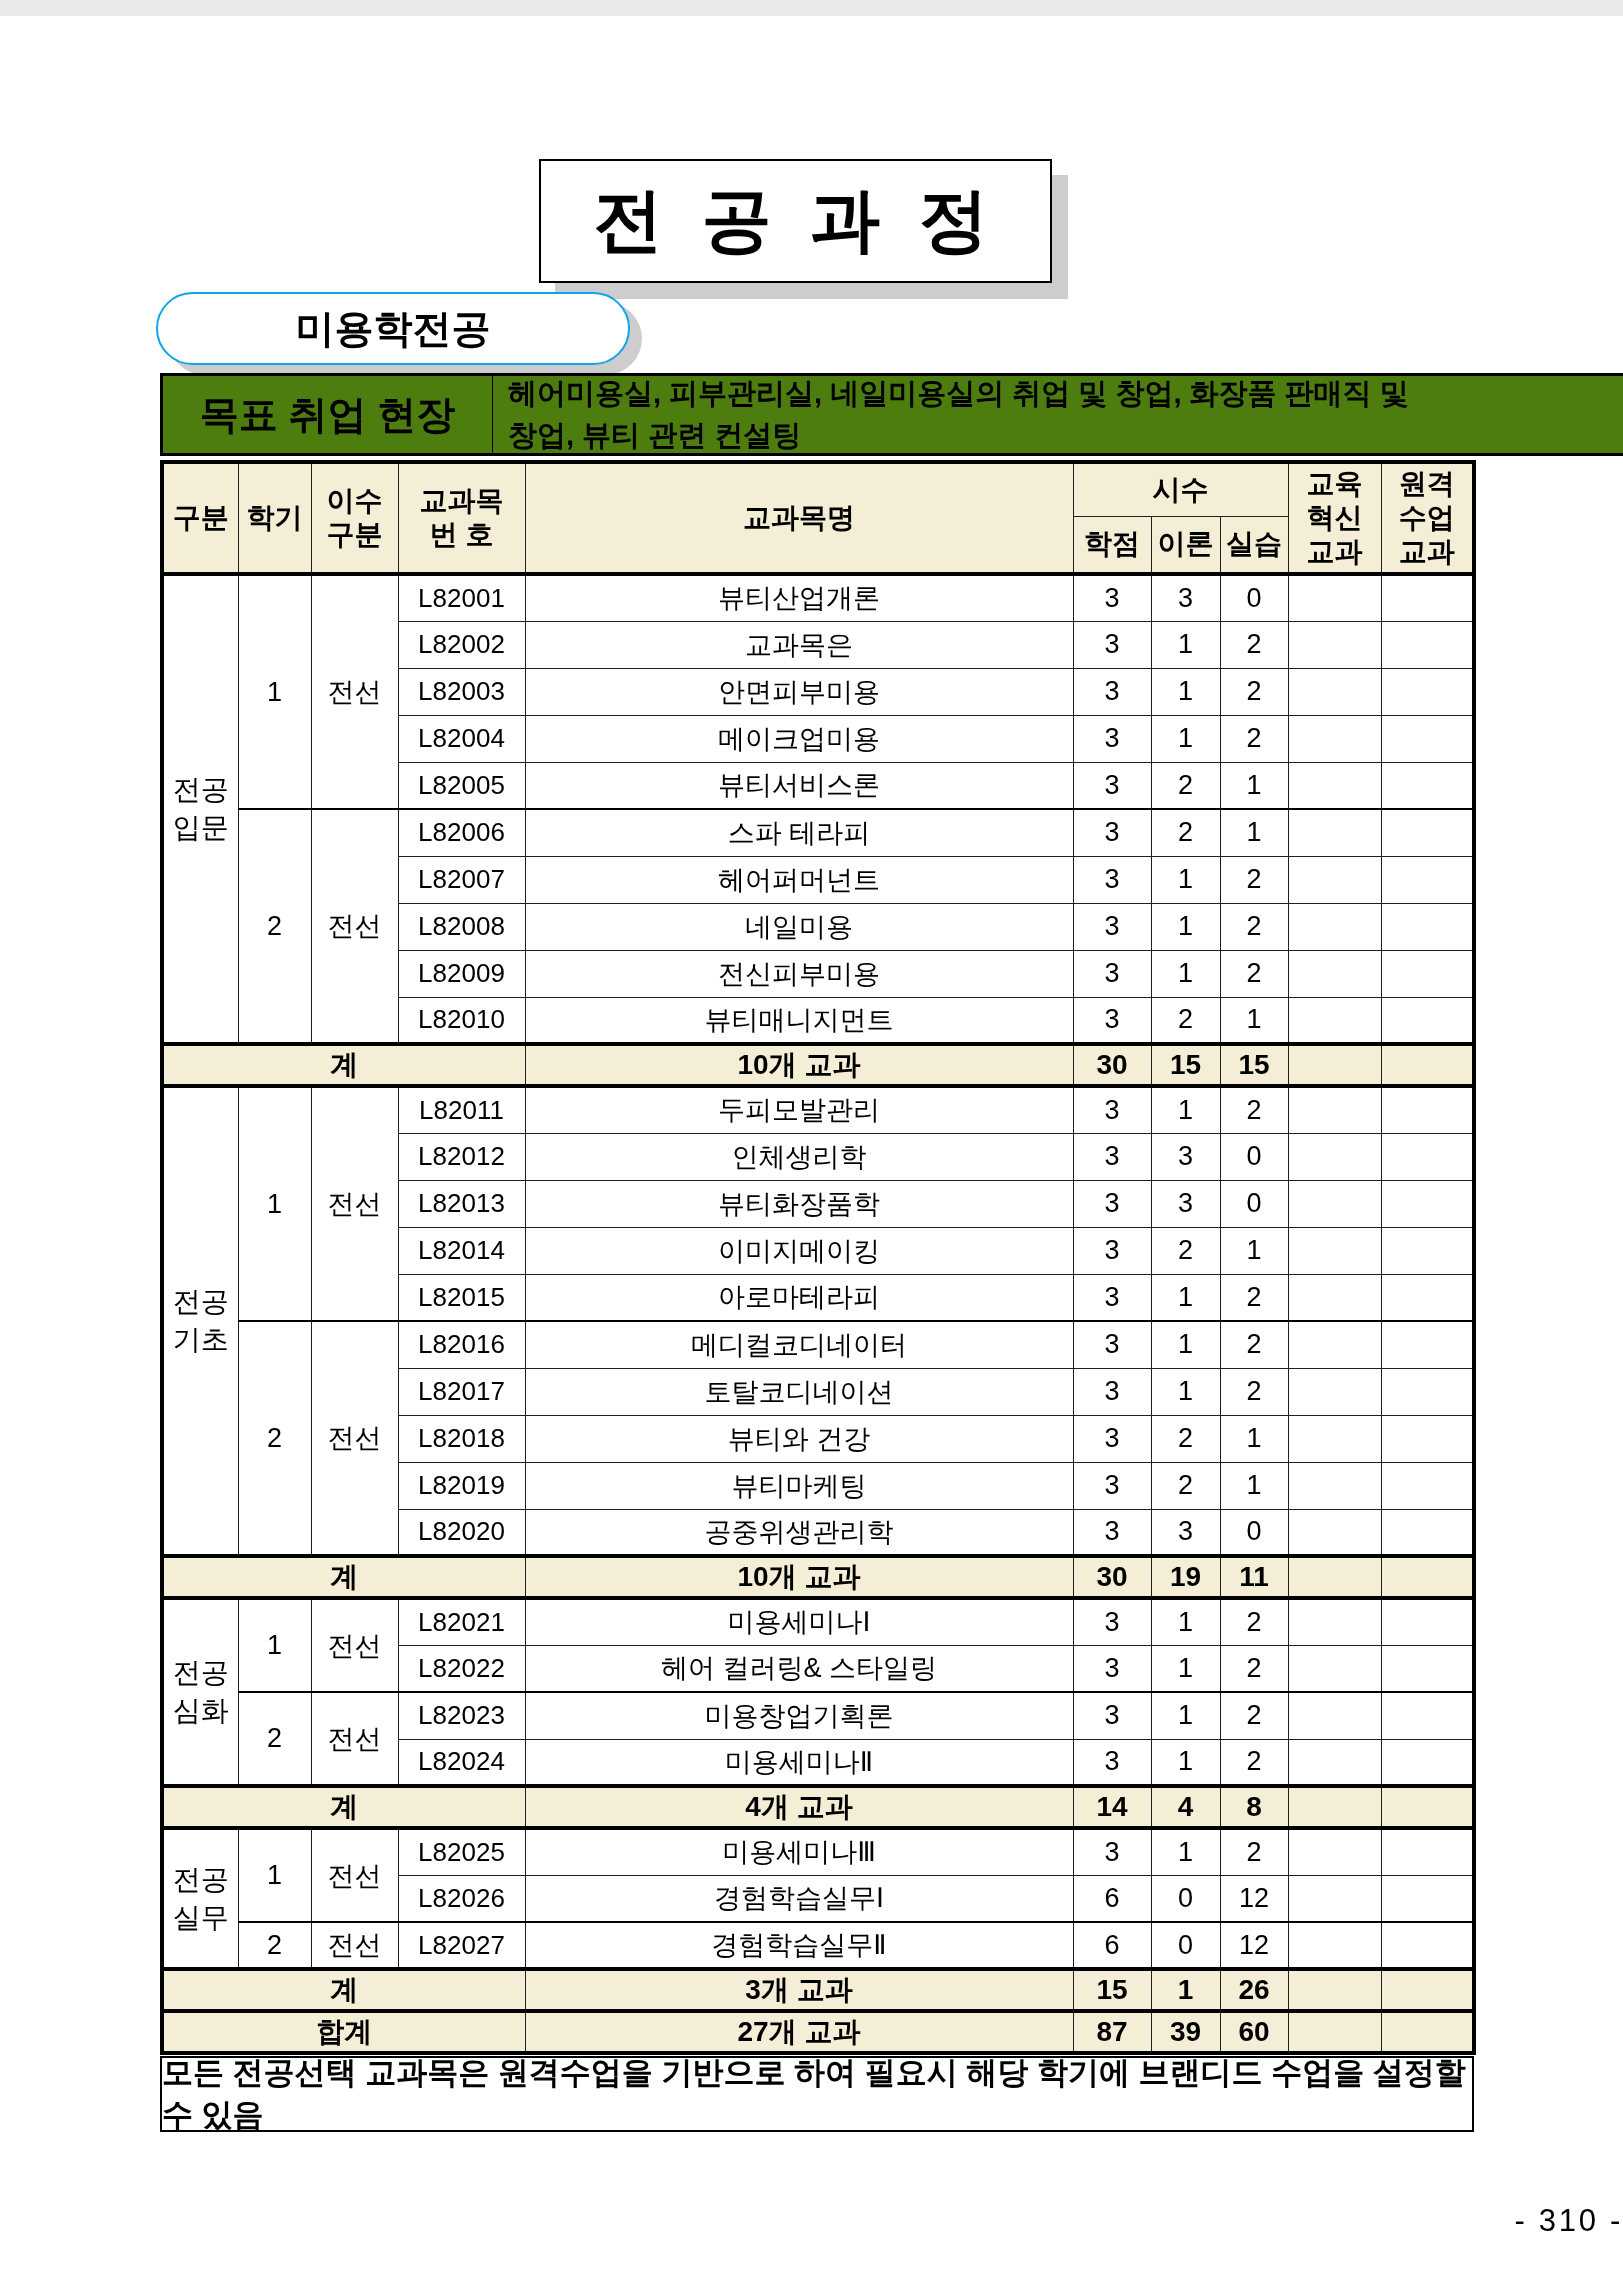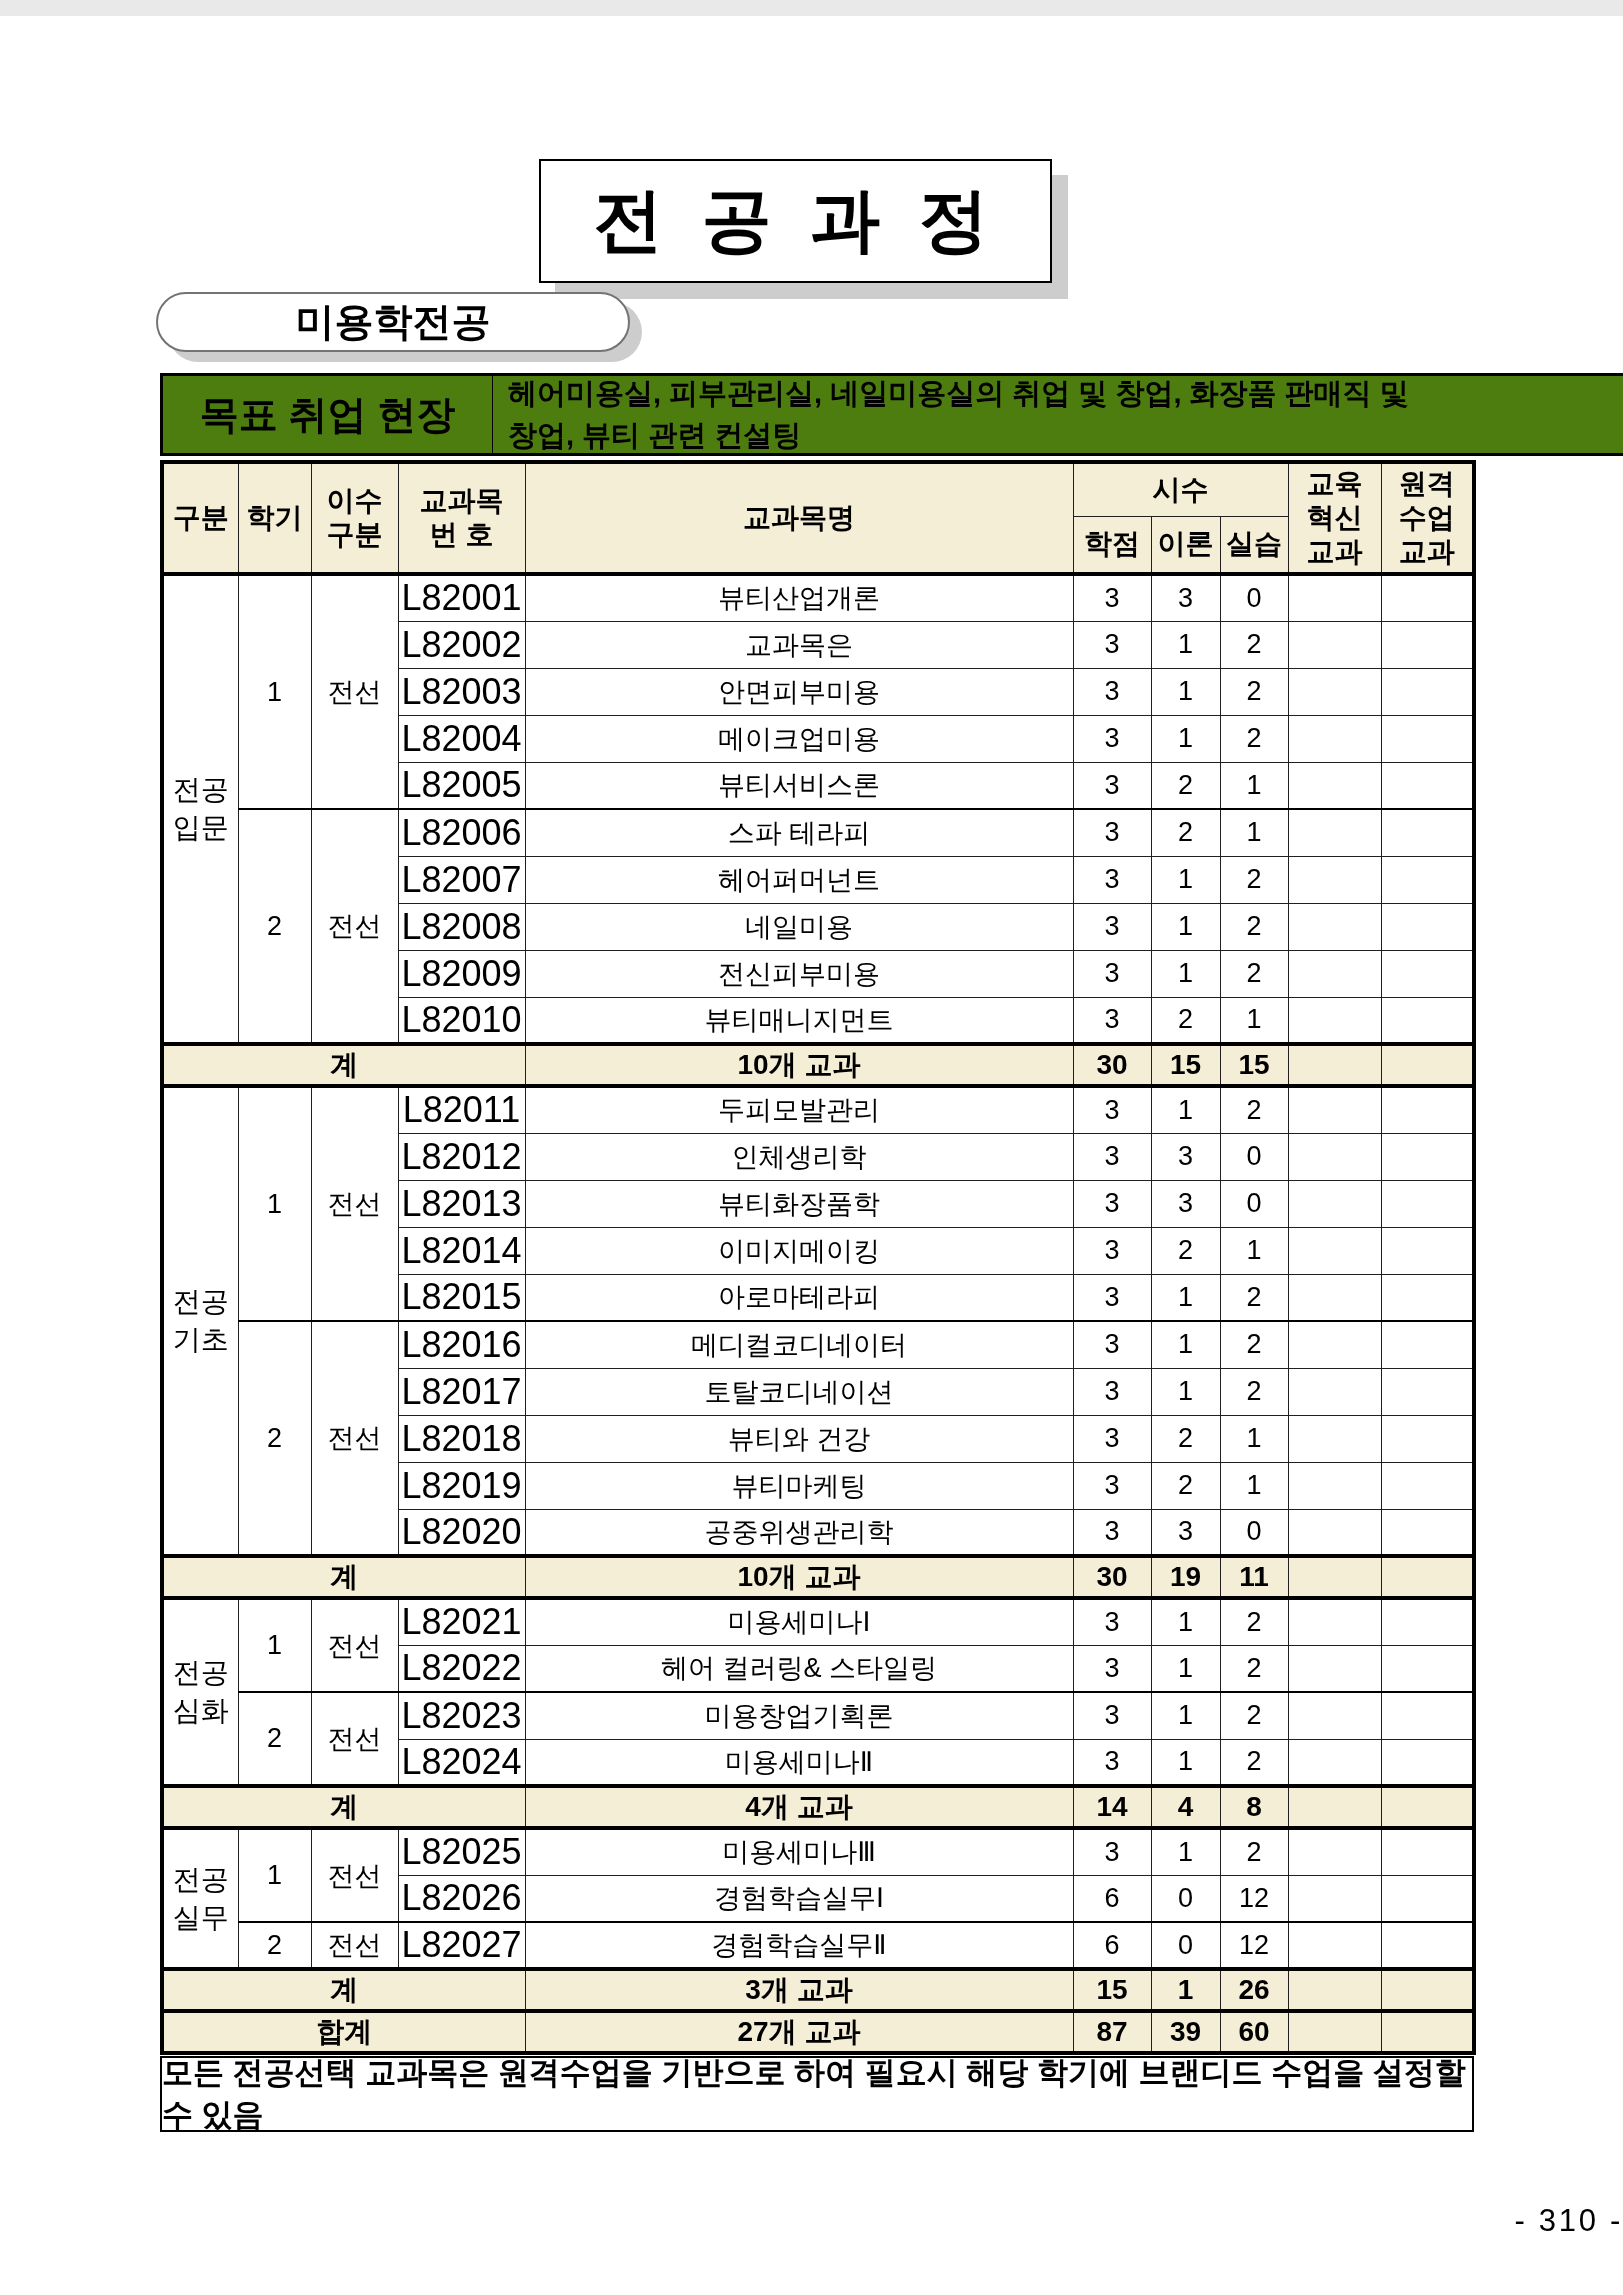--- a/index.html
+++ b/index.html
@@ -23,8 +23,8 @@
 
   
   .major-badge {
-    position:absolute; left:156px; top:276px; width:474px; height:60px;
-    background:#fff; border:2px solid #737373; border-radius:39px;
+    position:absolute; left:156px; top:276px; width:474px; height:73px;
+    background:#fff; border:2px solid #0ea5e9; border-radius:39px;
     box-shadow:12px 10px 0 #cdcdcd;
     display:flex; align-items:center; justify-content:center;
   }

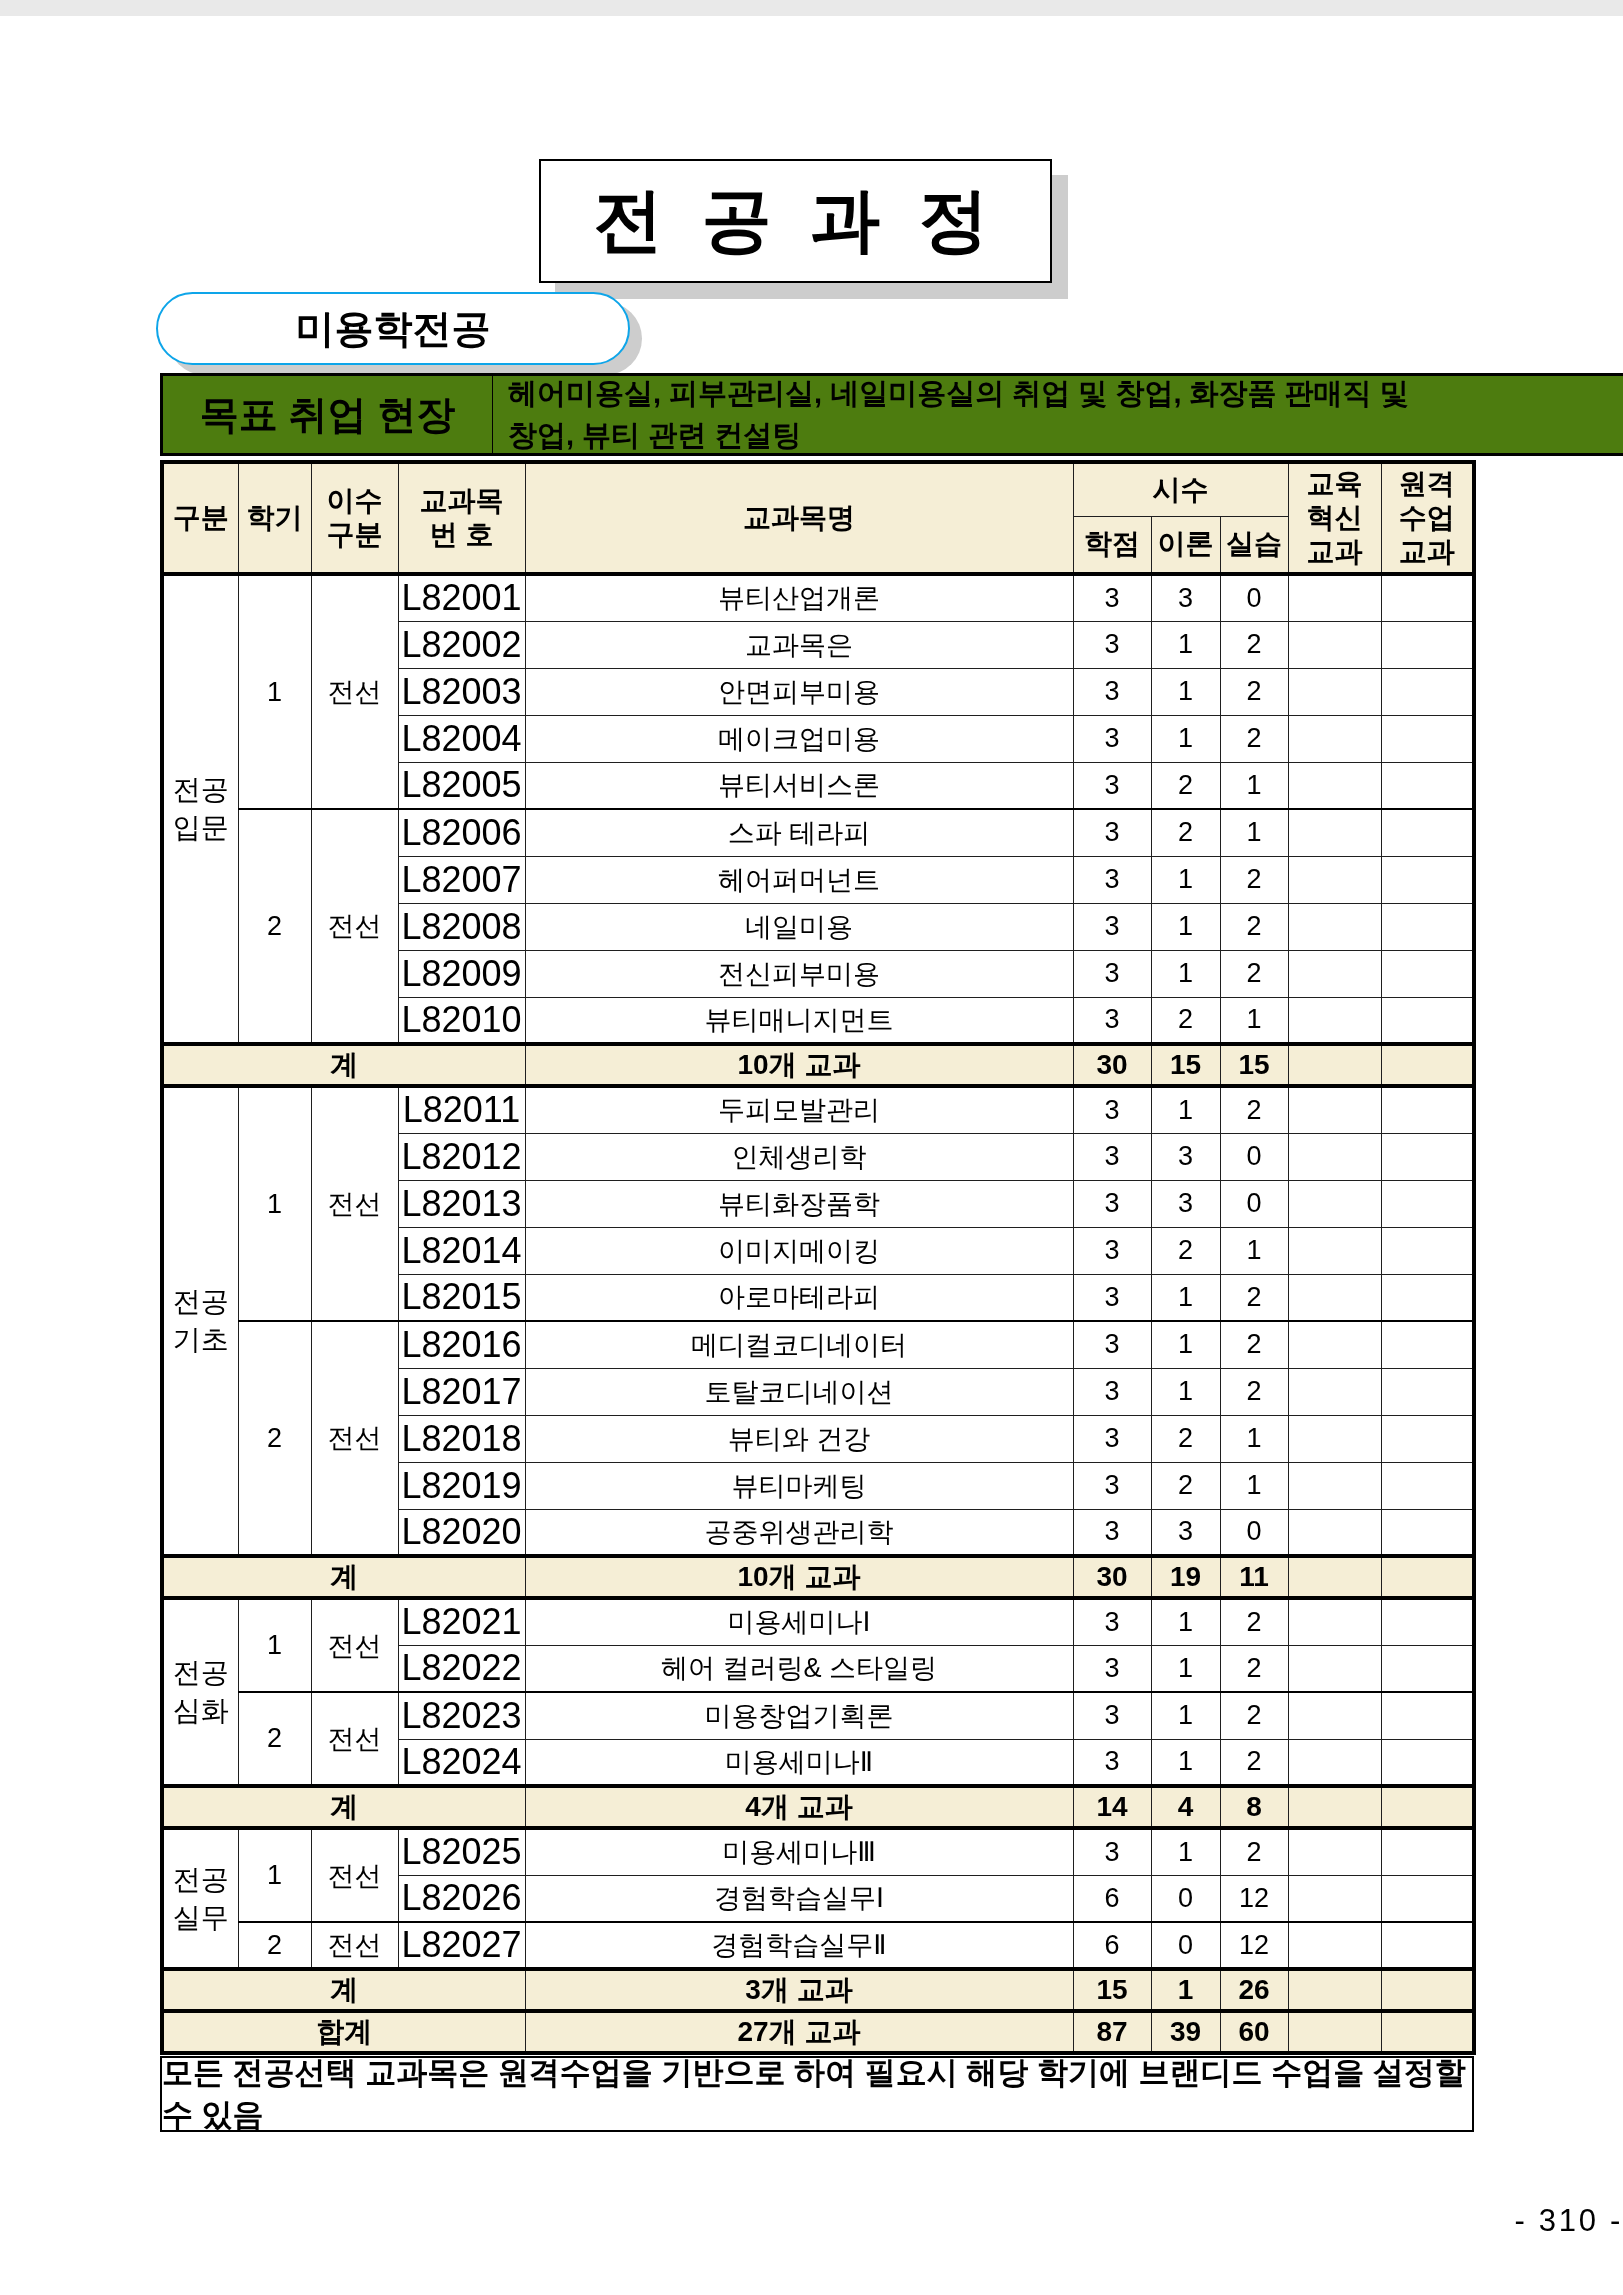--- a/index.html
+++ b/index.html
@@ -64,7 +64,7 @@
   #curriculum thead { border-bottom:4px solid #000; }
 
   #curriculum tbody td { background:#fff; font-size:27px; height:47px; }
-  #curriculum tbody td.code { font-size:36px; }
+  #curriculum tbody td.code { font-size:26px; }
   #curriculum tbody td.cat { font-size:28px; white-space:pre-line; line-height:1.35; }
   #curriculum tbody tr.dotted td { border-top:1.4px dotted #7d7d7d; }
   #curriculum tbody tr.group-start td { border-top:2.7px solid #000; }

